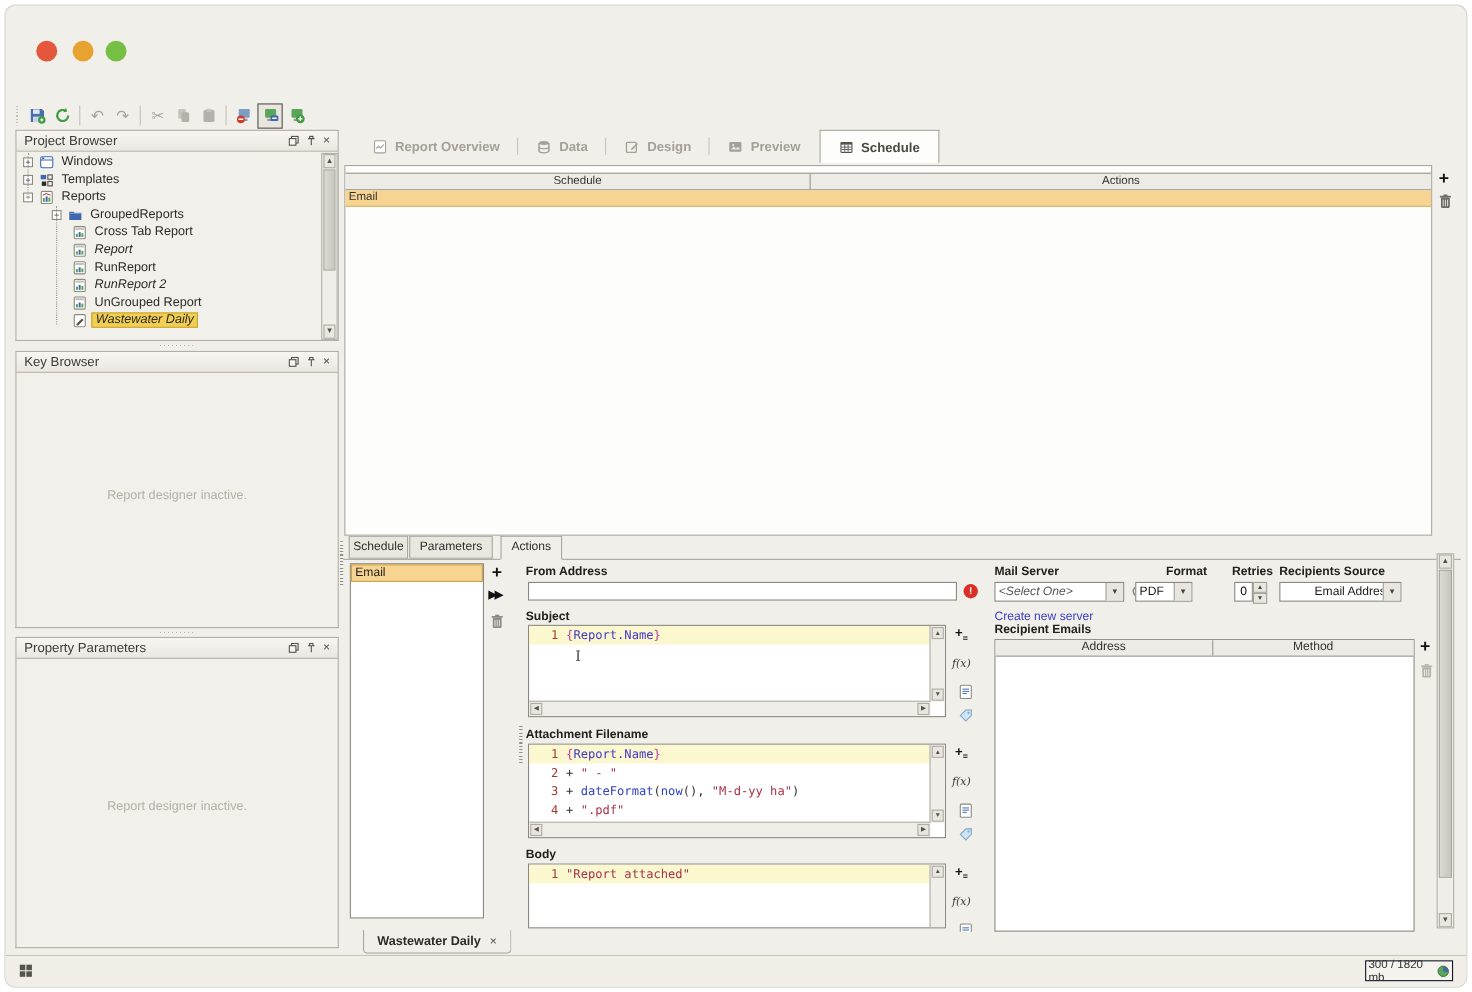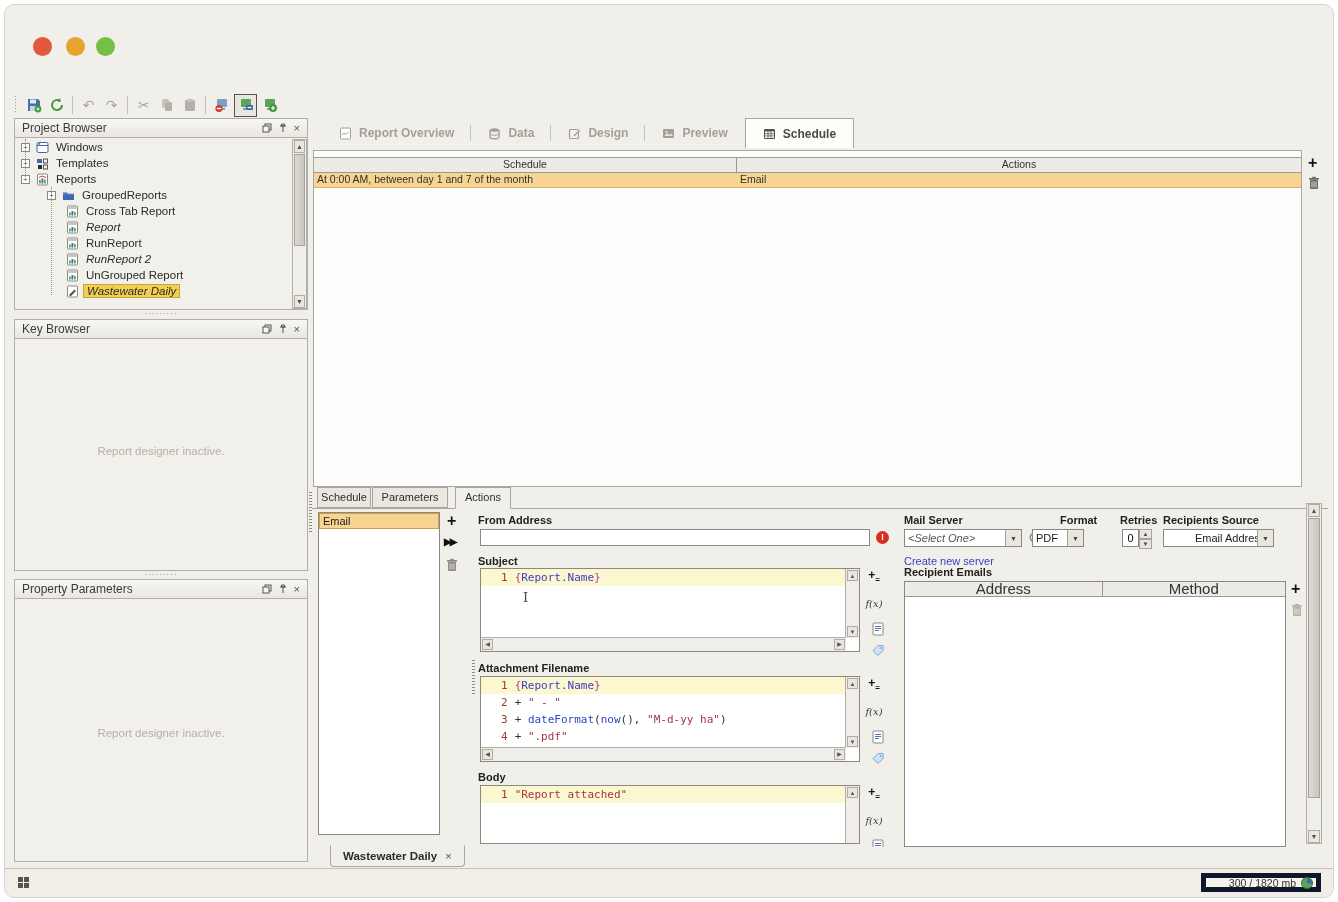--- a/index.html
+++ b/index.html
@@ -404,7 +404,6 @@
         <div class="shc shc2">Actions</div>
       </div>
       <div class="srow">
-        <div class="src" style="width:423px;">At 0:00 AM, between day 1 and 7 of the month</div>
         <div class="src" style="flex:1;">Email</div>
       </div>
     </div>

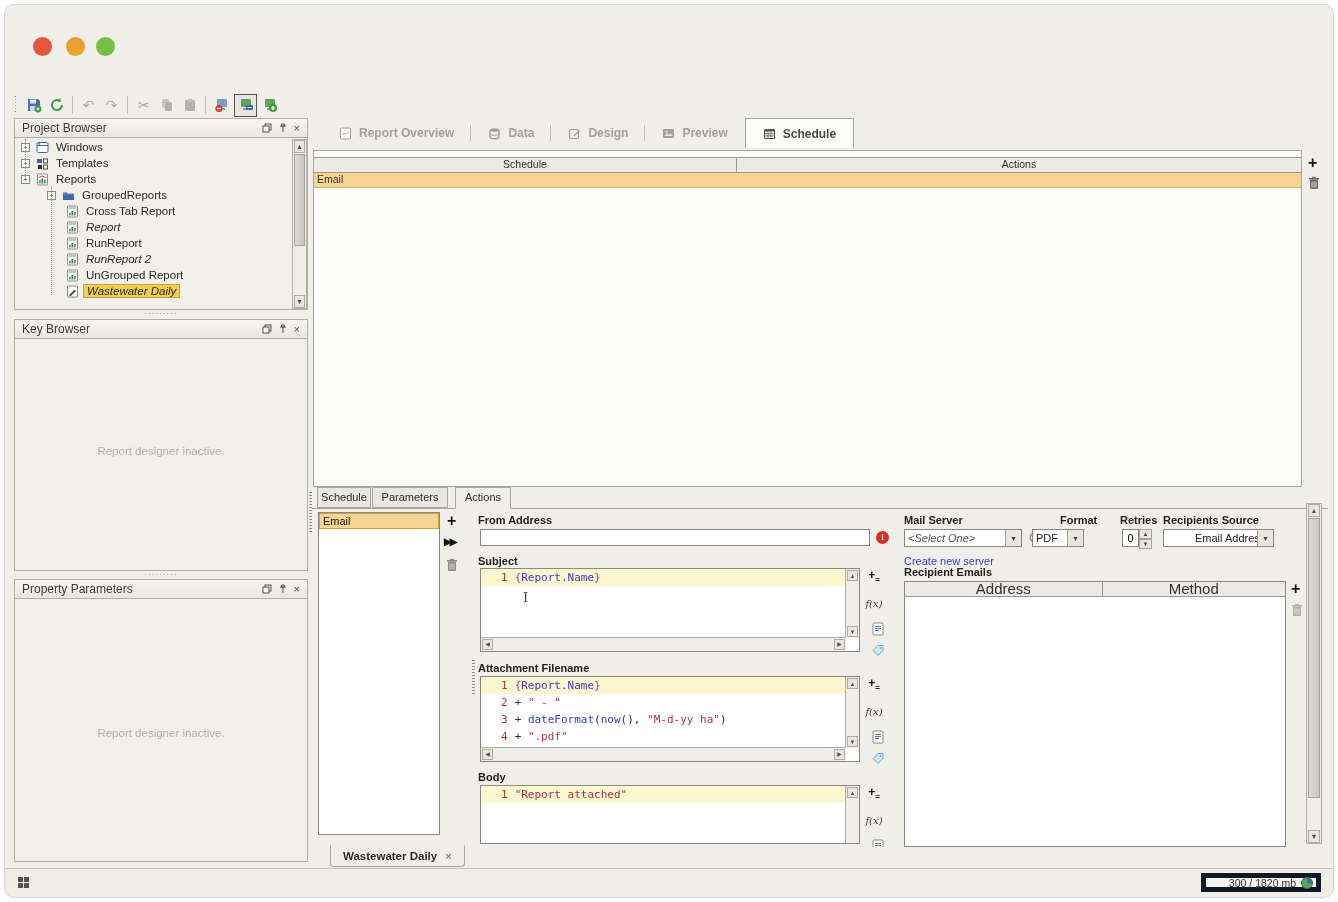--- a/index.html
+++ b/index.html
@@ -99,7 +99,7 @@
   
   .rtable{position:absolute;background:#fff;border:1px solid #8a8880;box-sizing:border-box;}
   .rhead{display:flex;height:14px;background:#edebe5;border-bottom:1px solid #9a988f;}
-  .rhc{font-size:15px;color:#33322e;text-align:center;line-height:13px;box-sizing:border-box;}
+  .rhc{font-size:11px;color:#33322e;text-align:center;line-height:13px;box-sizing:border-box;}
   
   .doctab{position:absolute;left:330px;top:845px;height:22px;display:flex;align-items:center;gap:8px;padding:0 12px;background:#f1efe9;border:1px solid #a8a69e;border-top:1px solid #f1efe9;border-radius:0 0 4px 4px;box-sizing:border-box;font-size:11.5px;font-weight:bold;color:#2c2b27;}
   .statusbar{position:absolute;left:5px;right:5px;top:868px;height:28px;border-top:1px solid #c3c1b9;background:#f0eee7;border-radius:0 0 9px 9px;}

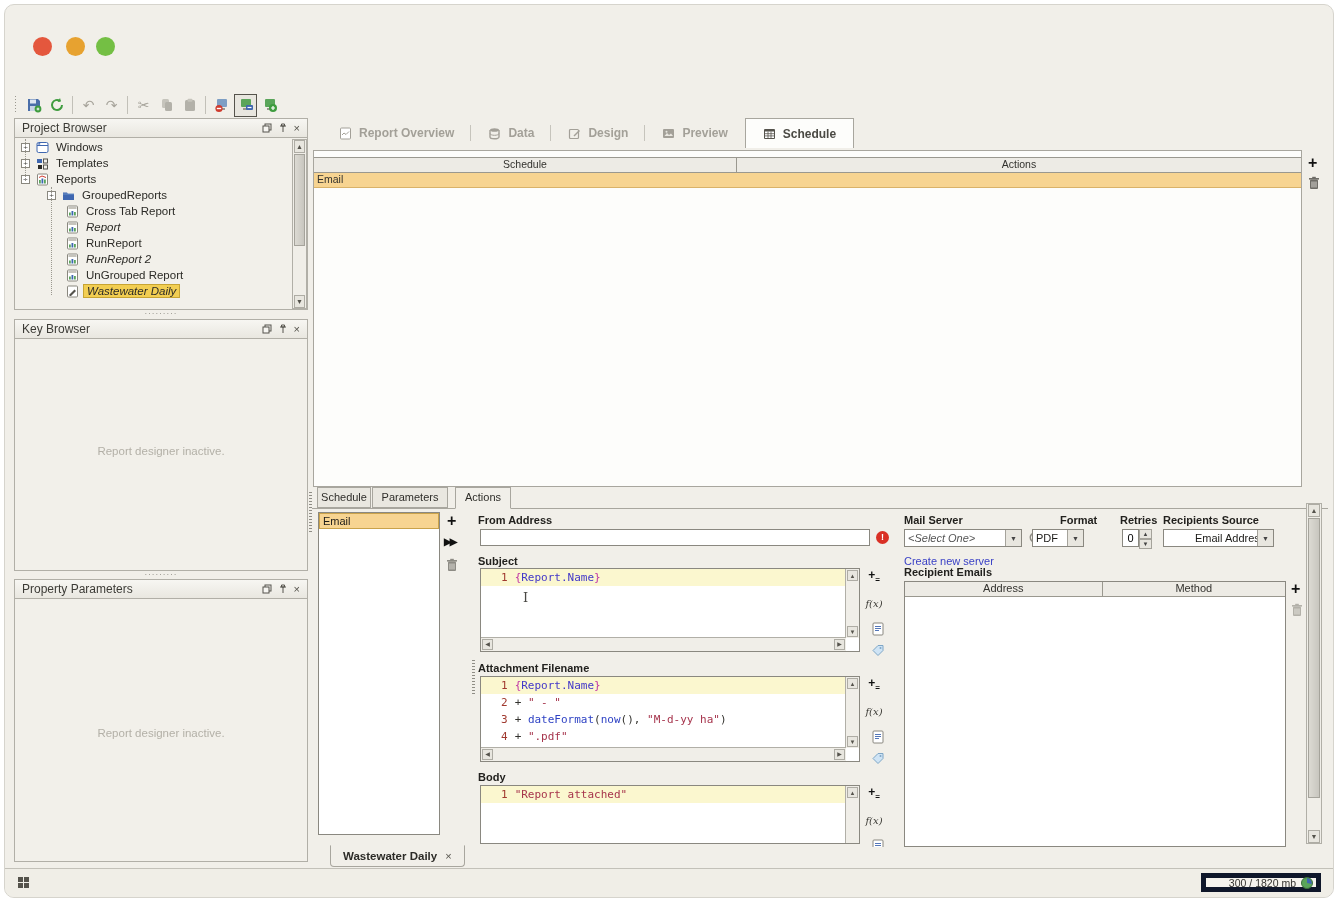--- a/index.html
+++ b/index.html
@@ -103,7 +103,7 @@
   
   .doctab{position:absolute;left:330px;top:845px;height:22px;display:flex;align-items:center;gap:8px;padding:0 12px;background:#f1efe9;border:1px solid #a8a69e;border-top:1px solid #f1efe9;border-radius:0 0 4px 4px;box-sizing:border-box;font-size:11.5px;font-weight:bold;color:#2c2b27;}
   .statusbar{position:absolute;left:5px;right:5px;top:868px;height:28px;border-top:1px solid #c3c1b9;background:#f0eee7;border-radius:0 0 9px 9px;}
-  .memcell{position:absolute;right:12px;top:4px;width:120px;height:19px;border:5px solid #0f172a;background:#f5f3ed;display:flex;align-items:center;justify-content:flex-end;gap:4px;padding:0 2px;box-sizing:border-box;margin-left:36px;}
+  .memcell{position:absolute;right:12px;top:4px;width:80px;height:19px;border:1px solid #0f172a;background:#f5f3ed;display:flex;align-items:center;justify-content:flex-end;gap:4px;padding:0 2px;box-sizing:border-box;margin-left:36px;}
   .memtext{font-size:10.5px;color:#33322e;}
   .gridicon{display:grid;grid-template-columns:5px 5px;grid-template-rows:5px 5px;gap:1px;}
   .gridicon span{background:#55534c;}

